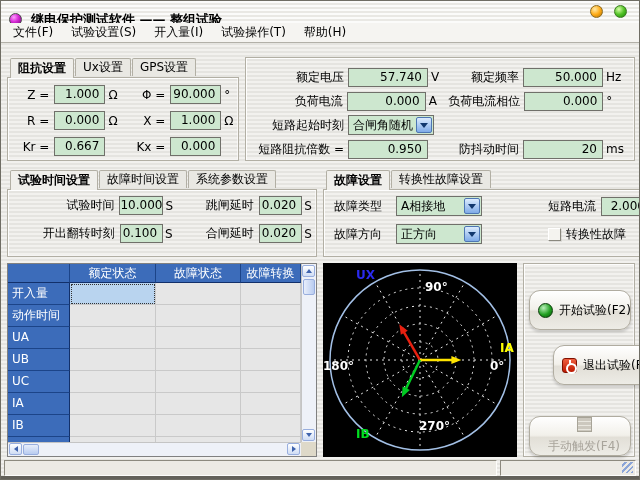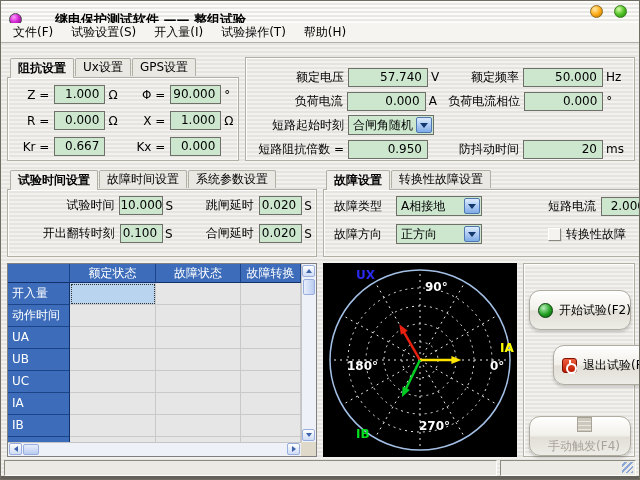--- a/index.html
+++ b/index.html
@@ -12,7 +12,7 @@
   
   .titlebar { position:absolute; left:0; top:0; right:0; height:38px;
               background:repeating-linear-gradient(180deg,#fbfbfa 0px,#fbfbfa 2px,#e9e8e4 2px,#e9e8e4 4px);
-              border-bottom:1px solid #9a9890; display:flex; align-items:center;gap:24px; }
+              border-bottom:1px solid #9a9890; display:flex; align-items:center; }
   .orb { width:13px; height:13px; border-radius:50%; }
   .app-orb { margin-left:8px; background:radial-gradient(circle at 35% 30%,#ff9aff,#d428d4 45%,#7a0880 95%);
              border:1px solid #4a4a4a; }

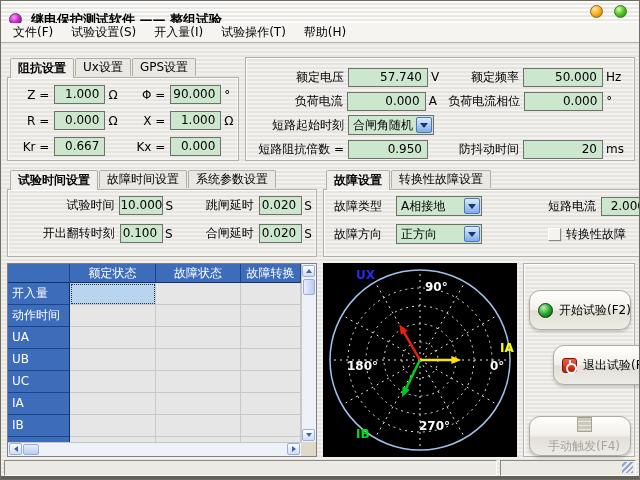--- a/index.html
+++ b/index.html
@@ -118,7 +118,7 @@
   .plabel.angle { color:#ffffff; }
   .pl-90  { left:102px; top:17px; }
   .pl-0   { left:167px; top:96px; }
-  .pl-180 { left:24px;  top:96px; }
+  .pl-180 { left:0;  top:96px; }
   .pl-270 { left:96px;  top:156px; }
   .pl-ux  { left:33px;  top:5px; }
   .pl-ia  { left:177px; top:78px; }

